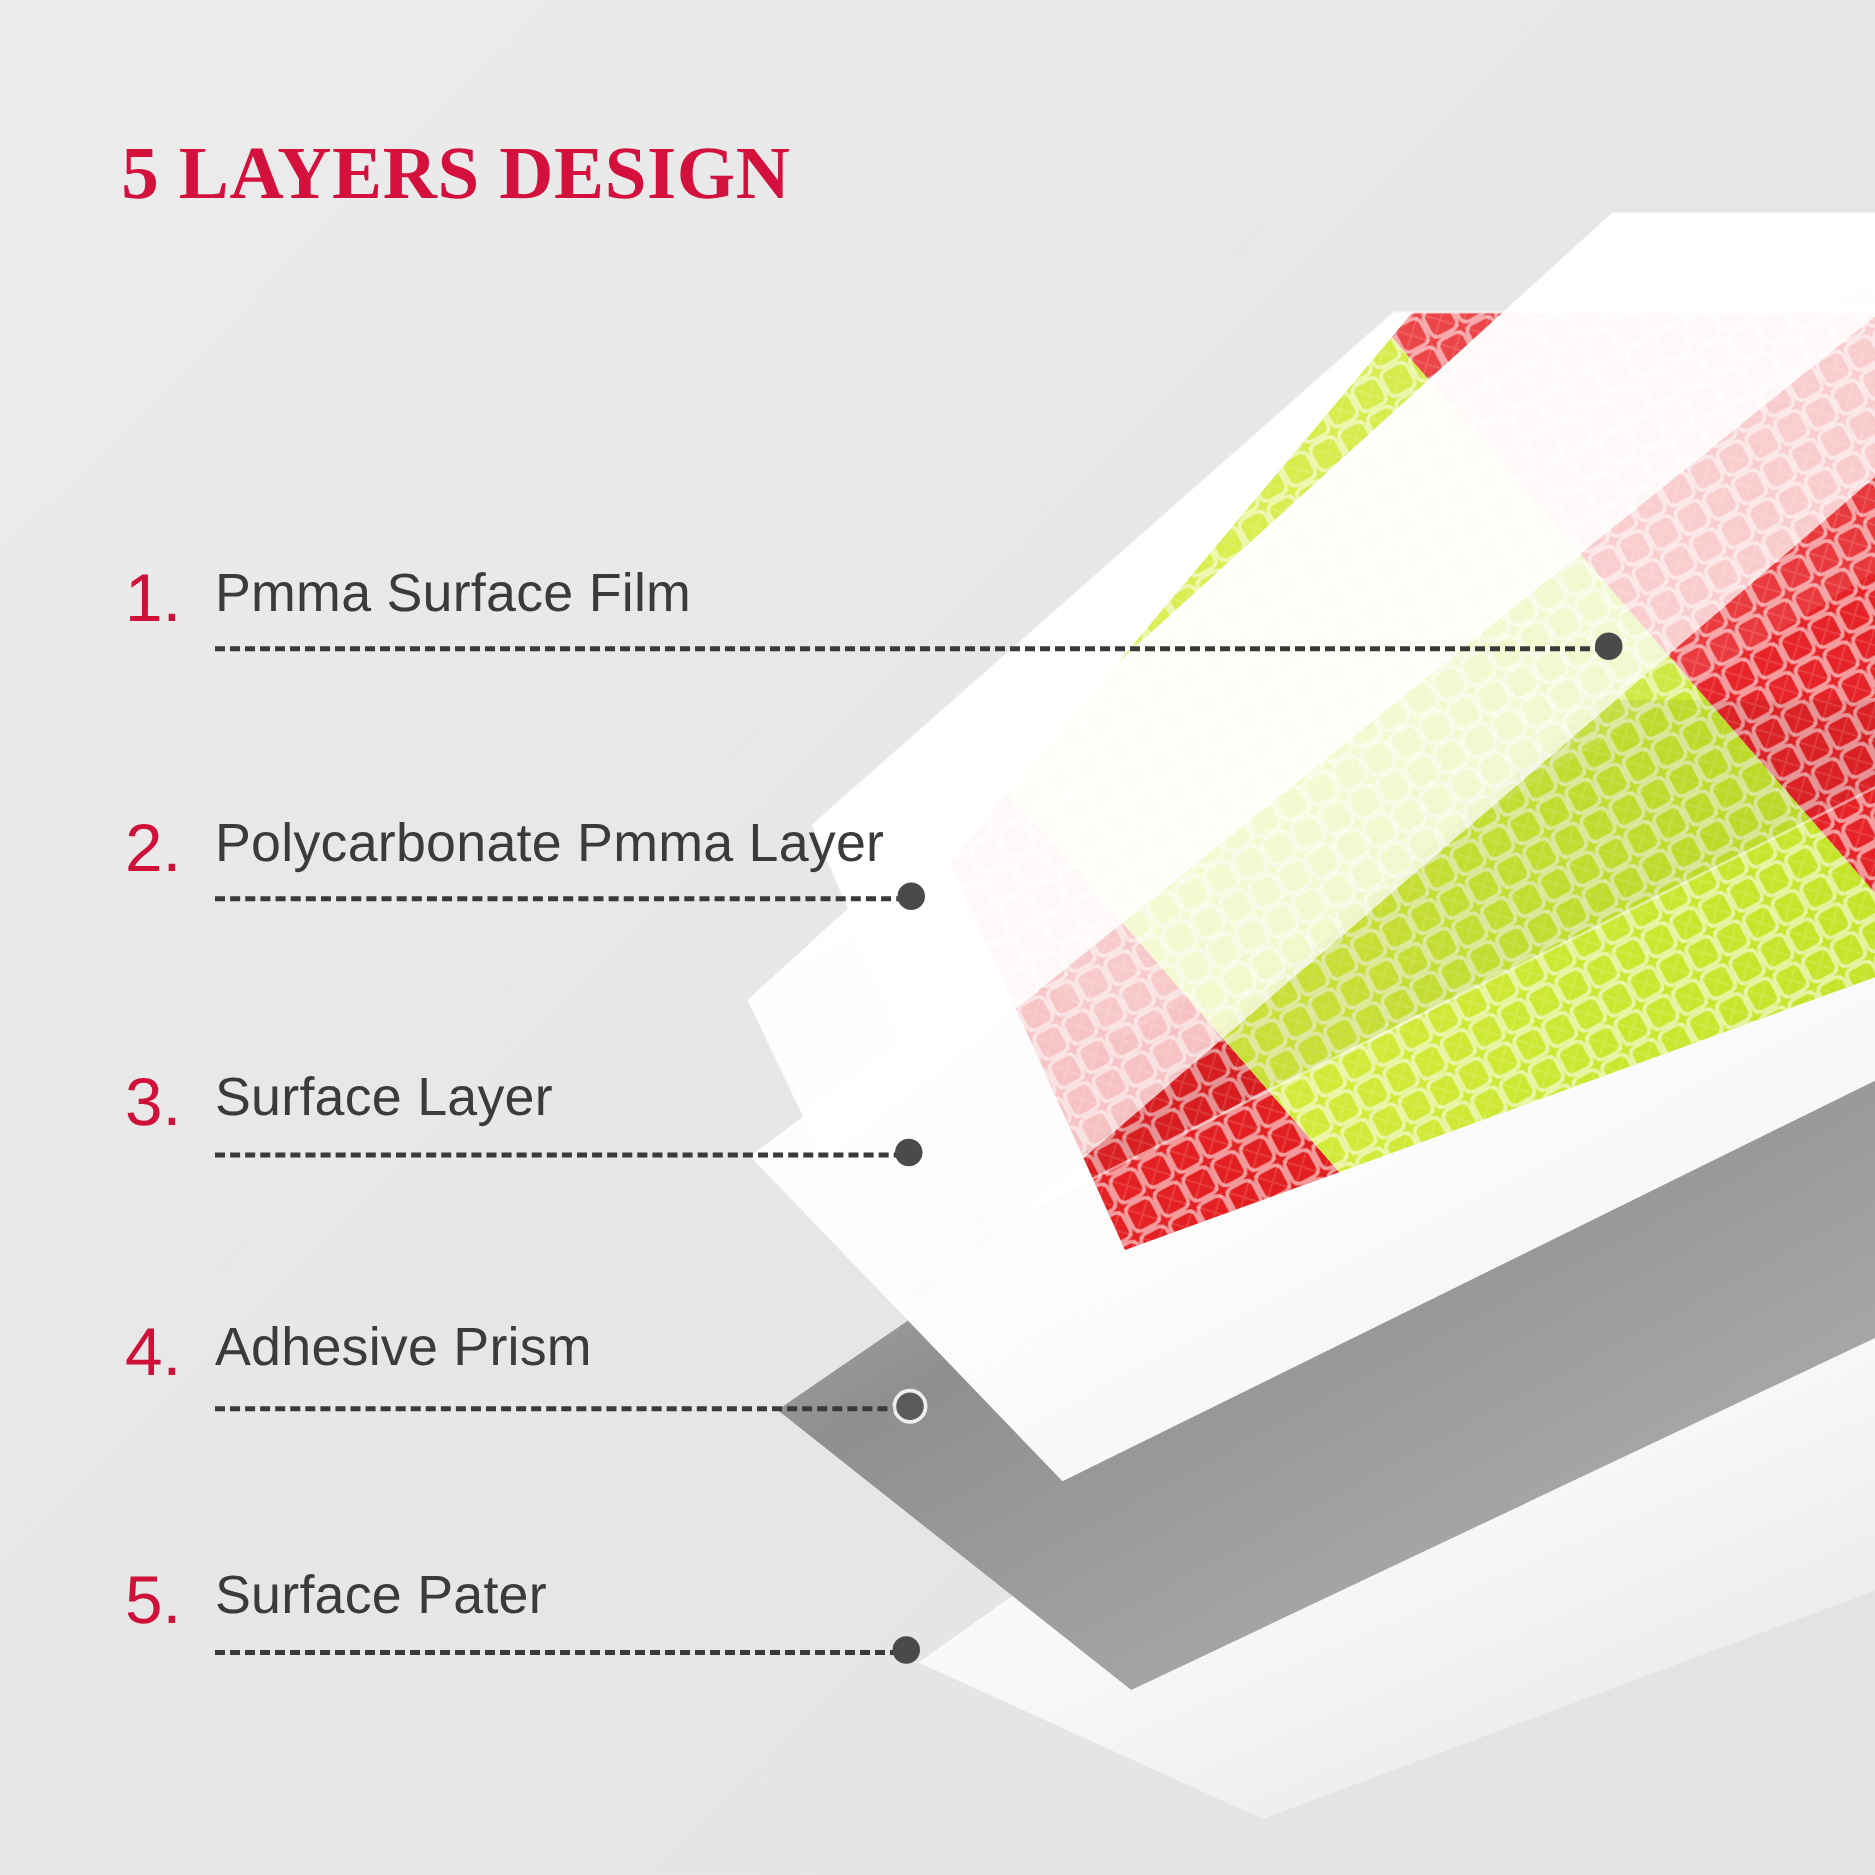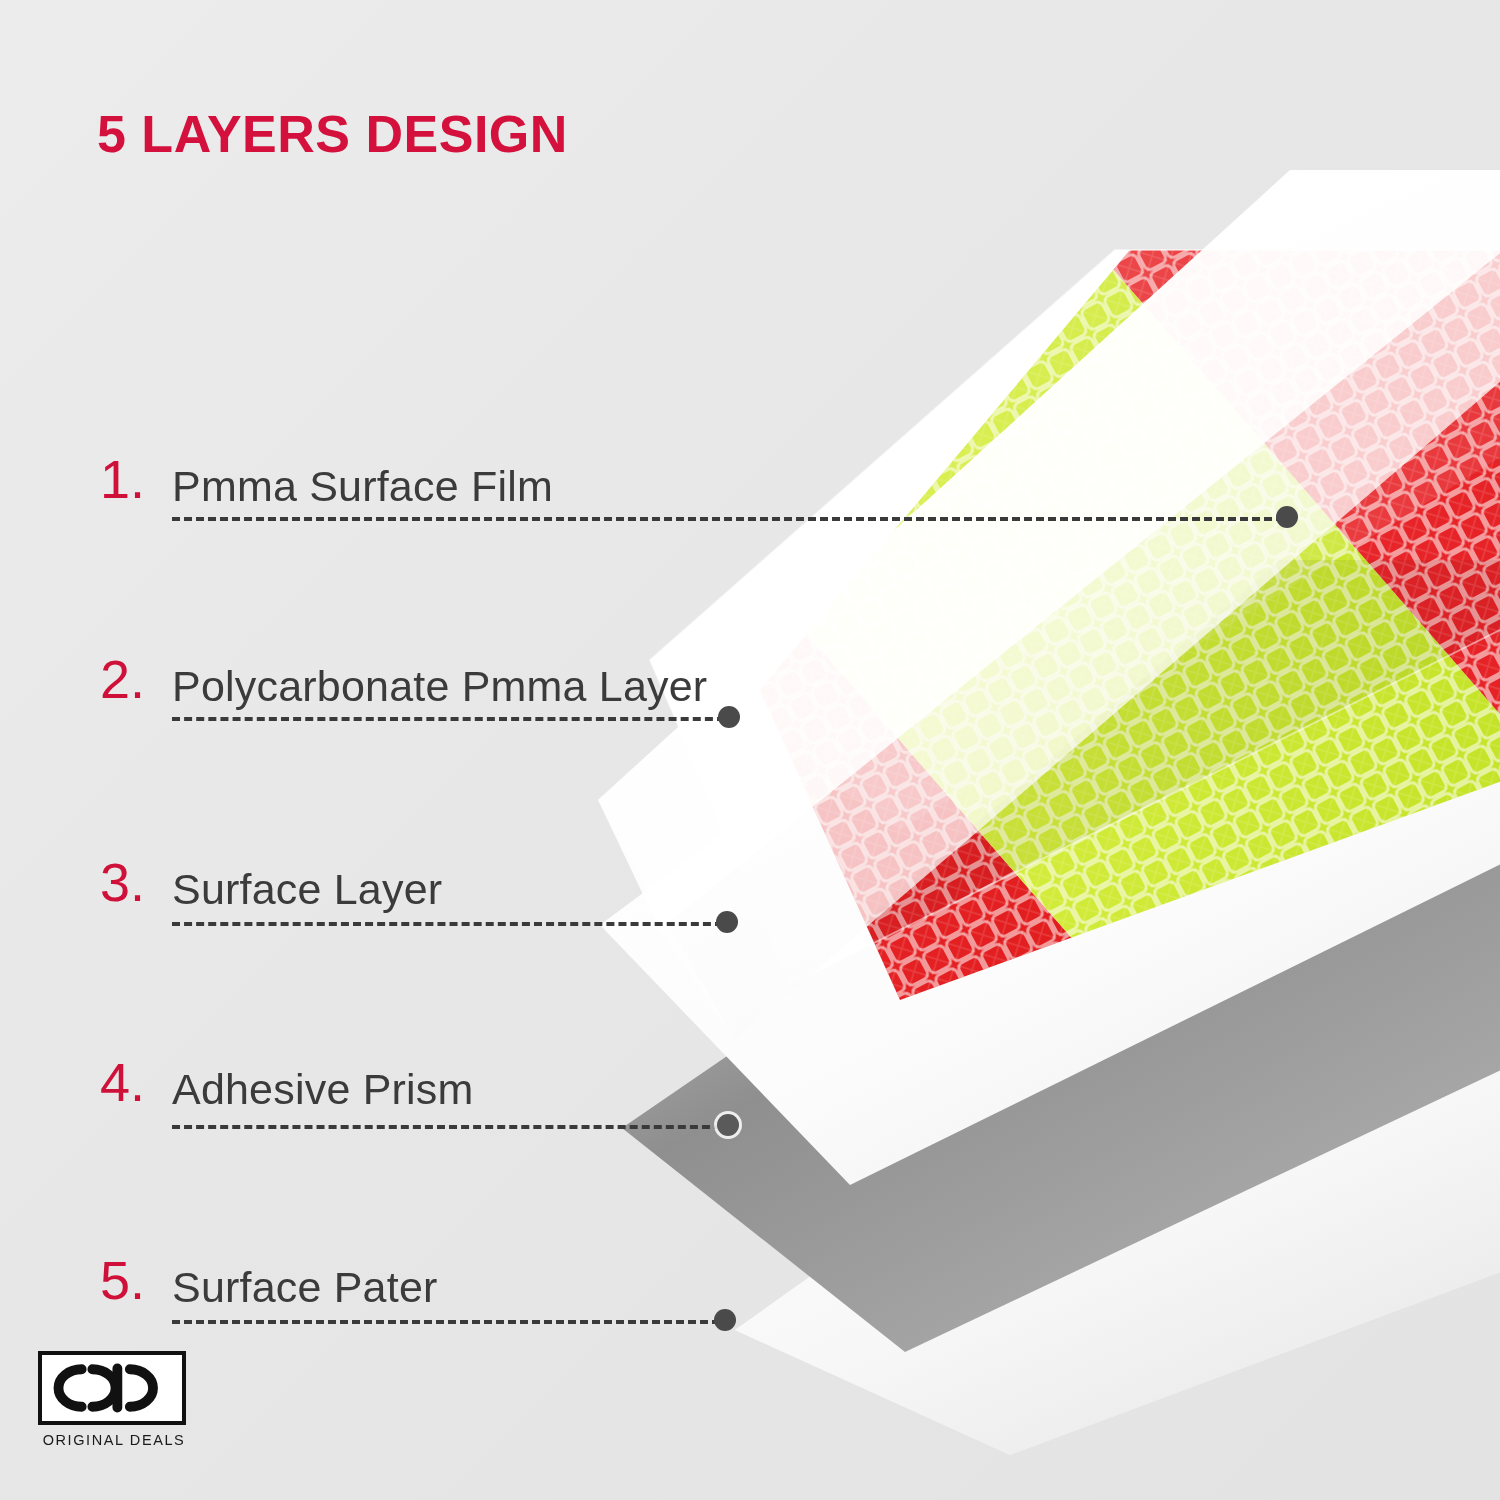--- a/index.html
+++ b/index.html
@@ -21,9 +21,9 @@
     position: absolute;
     left: 97px;
     top: 104px;
-    font-family: Liberation Sans, sans-serif;
+    font-family: Liberation Serif, serif;
     font-weight: bold;
-    font-size: 52px;
+    font-size: 60px;
     letter-spacing: 0.5px;
     color: #d4113c;
     white-space: nowrap;

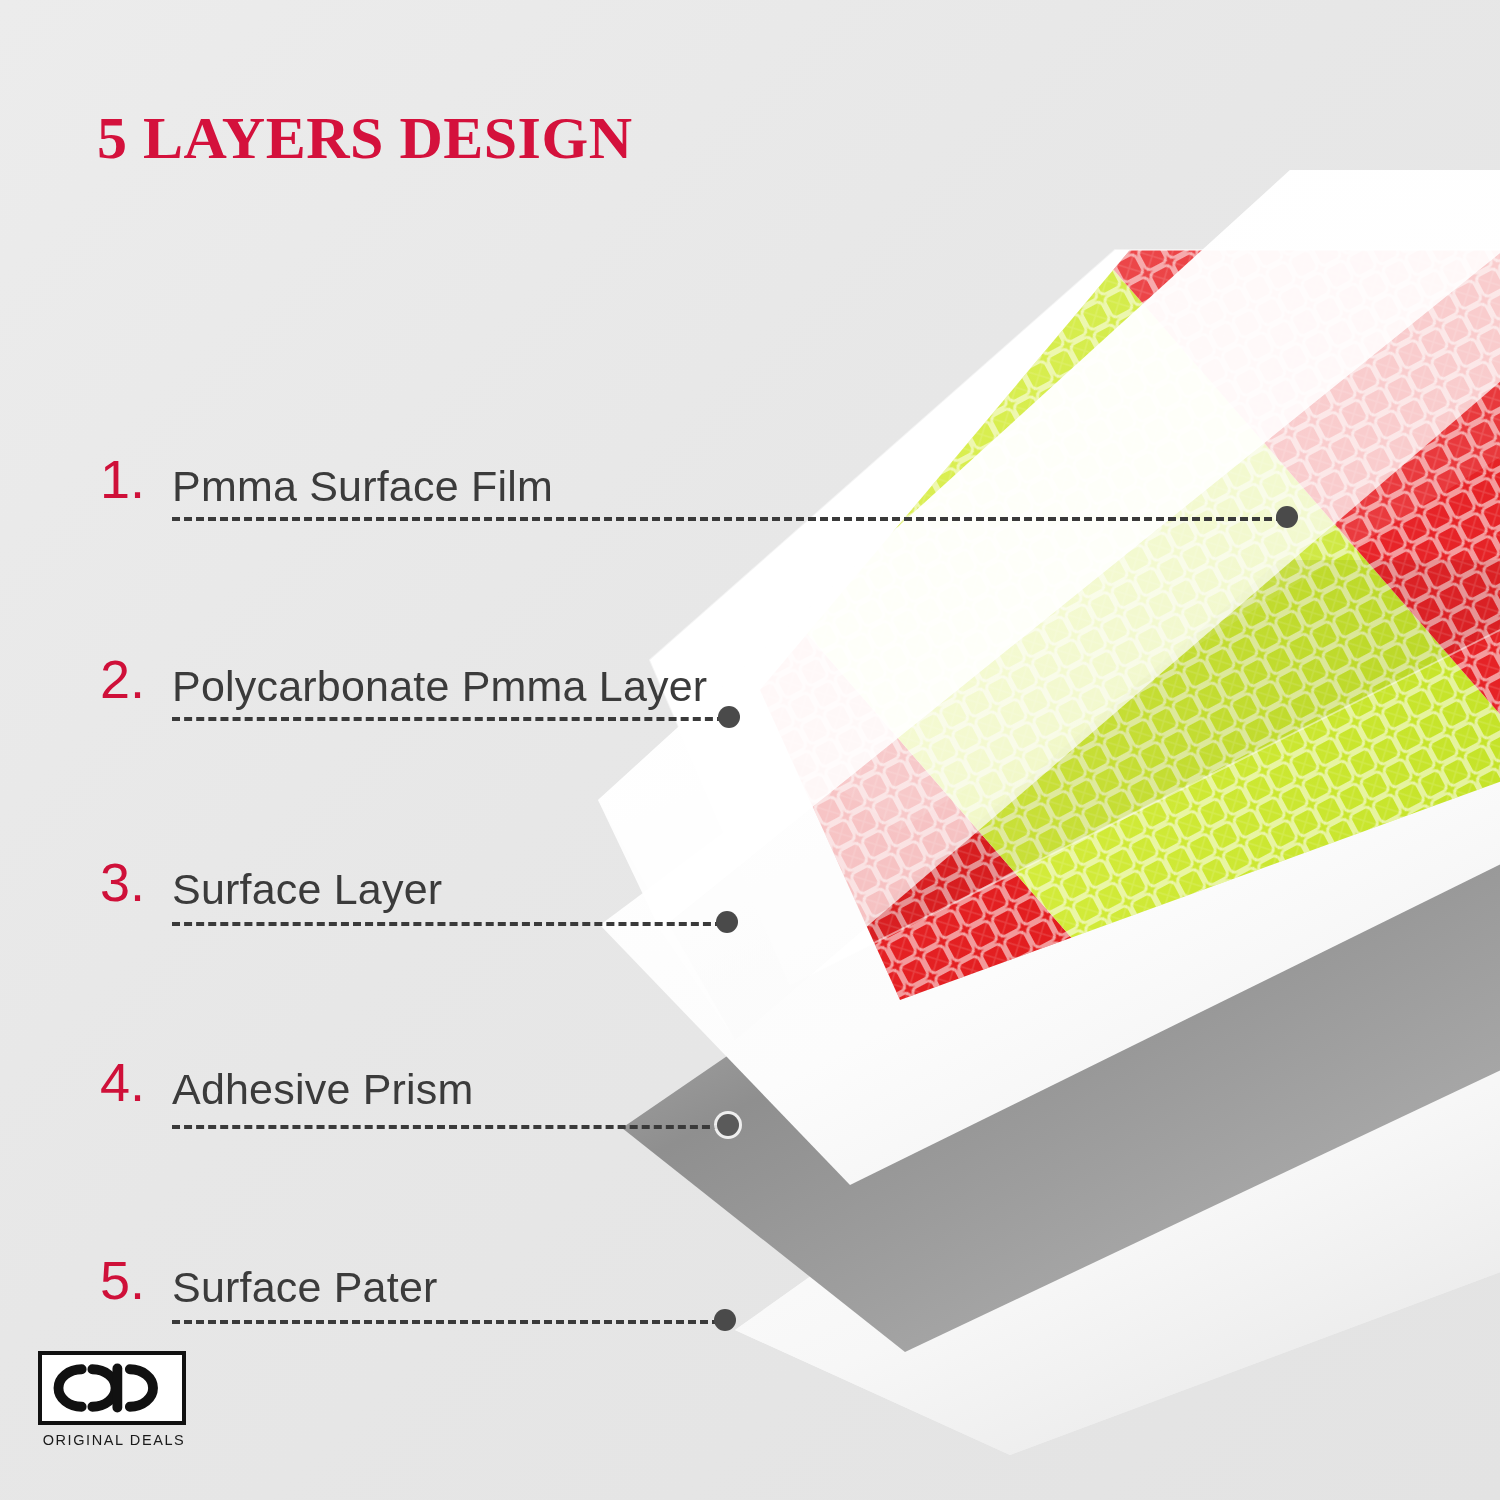--- a/index.html
+++ b/index.html
@@ -56,7 +56,7 @@
   .callout .lbl {
     position: absolute;
     left: 72px;
-    top: 13px;
+    top: 2px;
     font-family: "Liberation Sans", sans-serif;
     font-weight: 300;
     font-size: 43px;

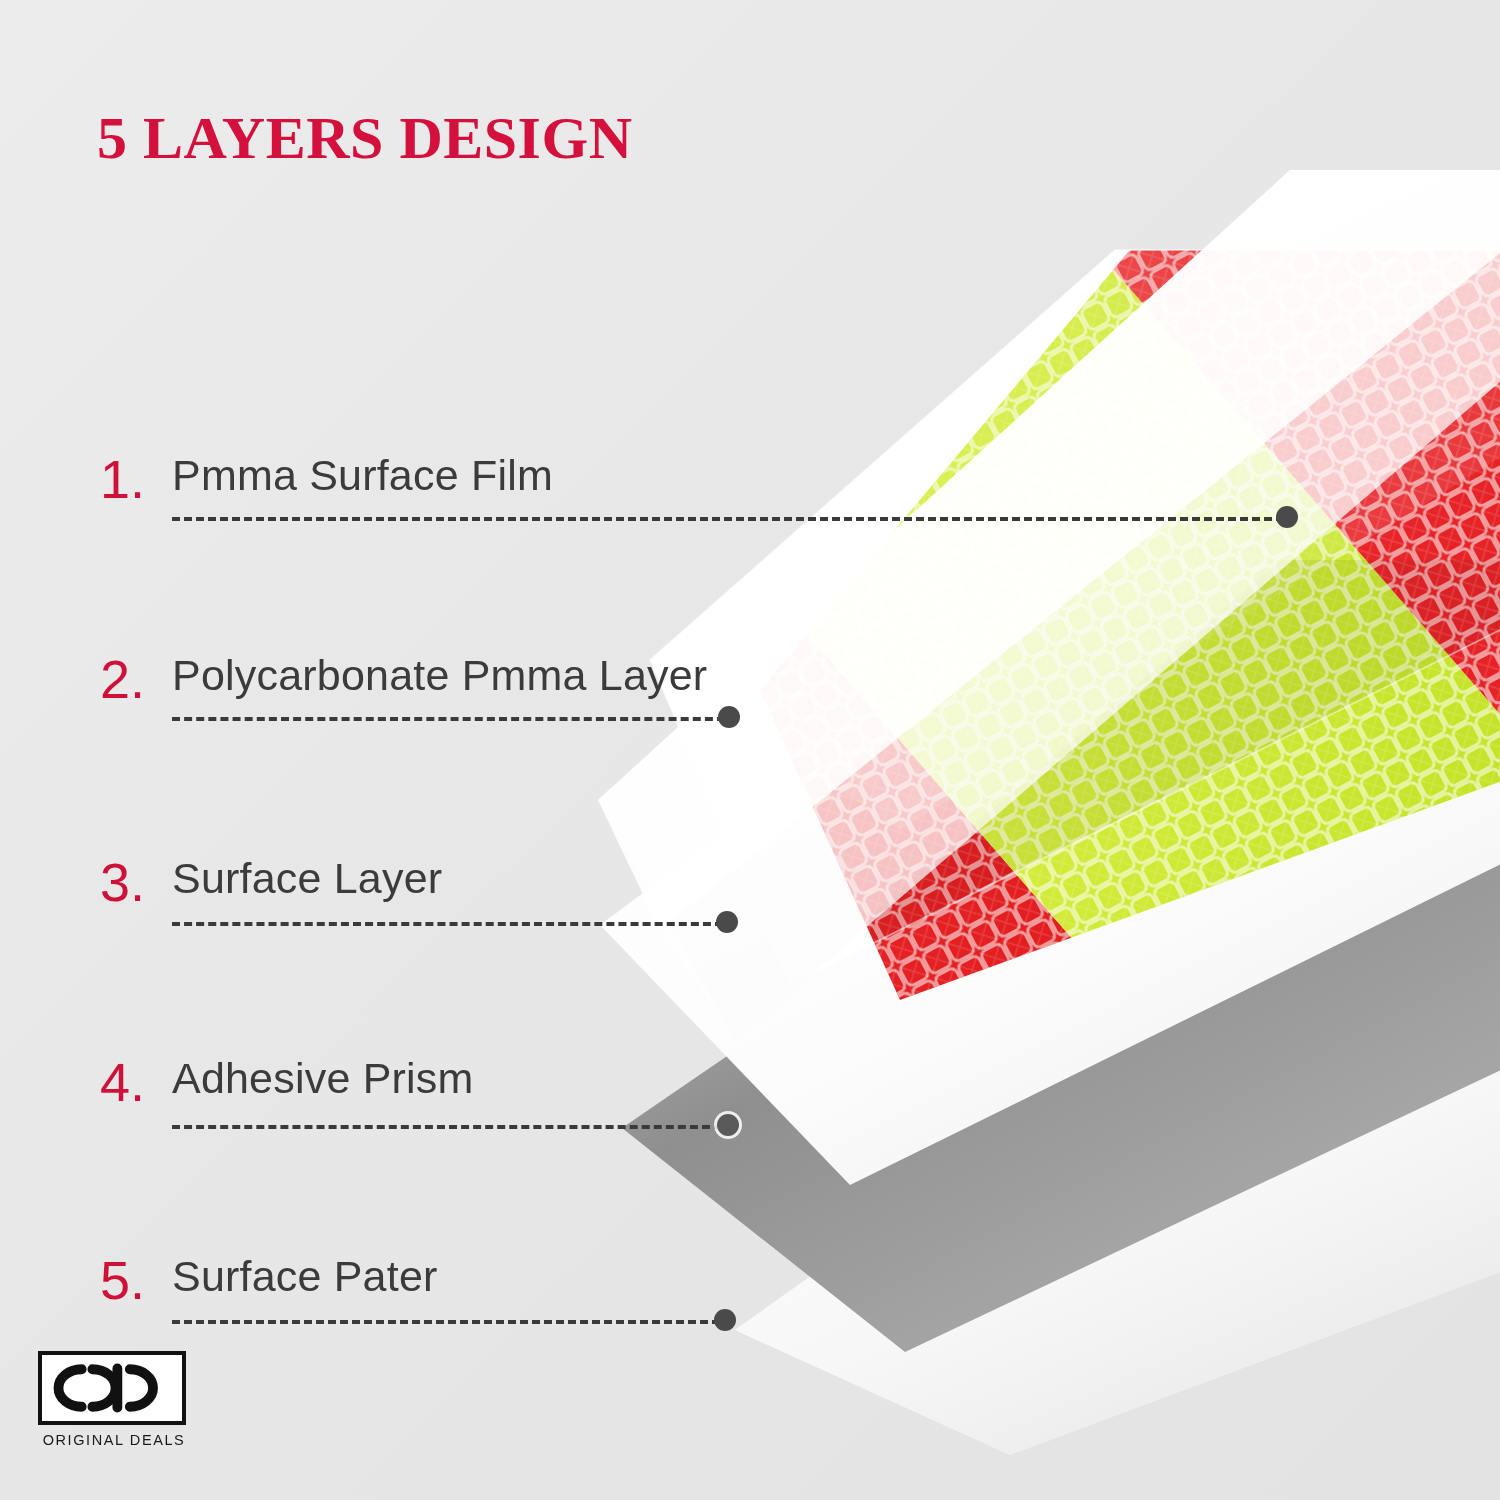--- a/index.html
+++ b/index.html
@@ -254,21 +254,6 @@
   <div class="leader" style="left:172px; top:1320px; width:548px;"></div>
   <div class="dot" style="left:725px; top:1320px;"></div>
 
-  <div id="logo">
-    <div class="box">
-      <svg viewBox="0 0 148 74" width="140" height="66" style="position:absolute; left:0; top:0;">
-
-        <path d="M40 16 A26 21 0 0 0 40 58" fill="none" stroke="#111111" stroke-width="11" stroke-linecap="round"></path>
-
-        <path d="M52 16 A26 21 0 0 1 52 58" fill="none" stroke="#111111" stroke-width="11" stroke-linecap="round"></path>
-
-        <path d="M80 15 L80 59" fill="none" stroke="#111111" stroke-width="11" stroke-linecap="round"></path>
-
-        <path d="M94 16 A26 21 0 0 1 94 58" fill="none" stroke="#111111" stroke-width="11" stroke-linecap="round"></path>
-      </svg>
-    </div>
-    <div class="caption">ORIGINAL DEALS</div>
-  </div>
 
 </div>
 

